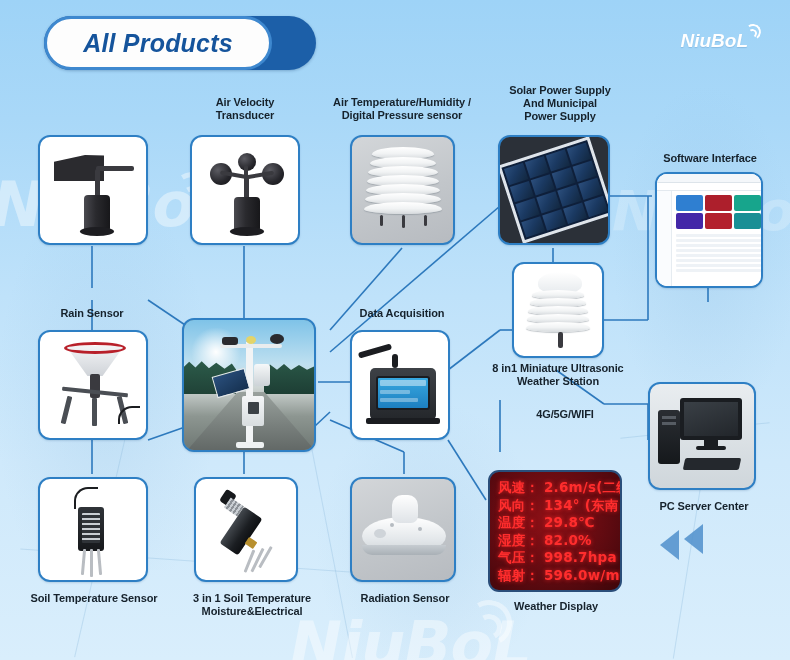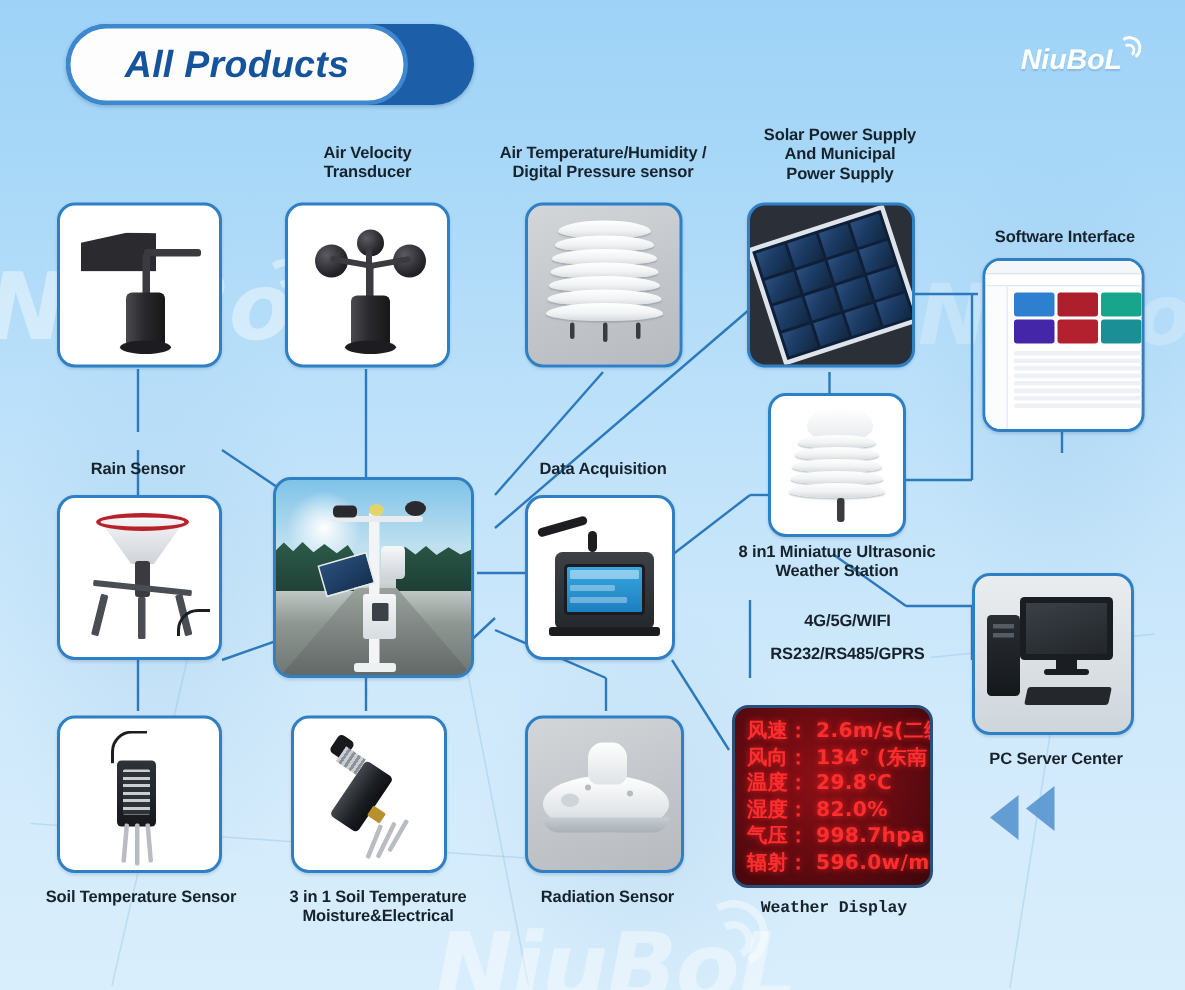--- a/index.html
+++ b/index.html
@@ -630,7 +630,6 @@
 Weather Station</div>
 
   <div class="label" style="left:510px; top:408px; width:110px;">4G/5G/WIFI</div>
-  <div class="label" style="left:492px; top:430px; width:146px;">RS232/RS485/GPRS</div>
 
   <div class="card" style="left:648px; top:382px; width:108px; height:108px; background:linear-gradient(180deg,#e9edf0 0%, #cfd6db 100%);">
     <div class="photo">

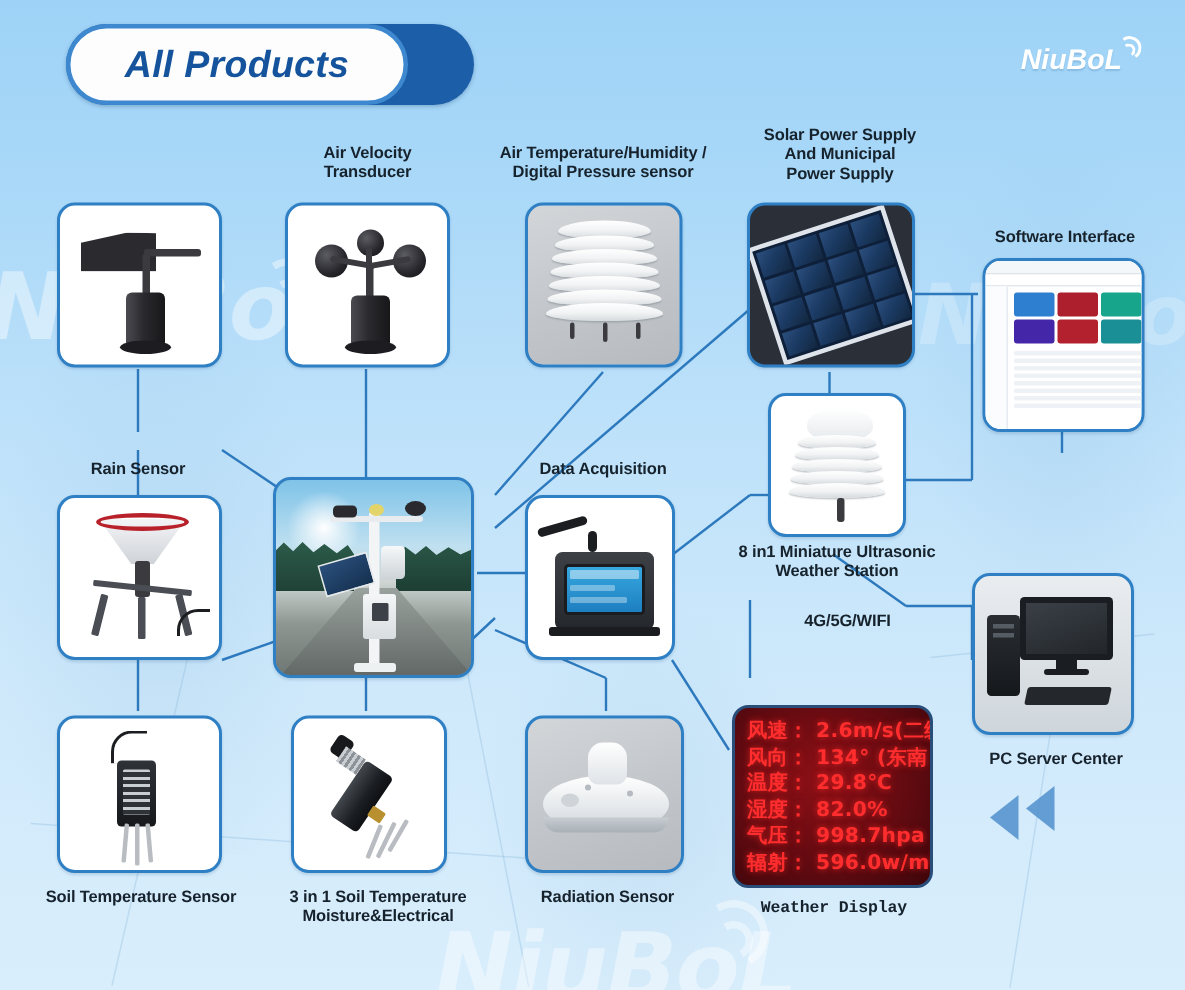--- a/index.html
+++ b/index.html
@@ -696,7 +696,7 @@
     <div class="line">气压： 998.7hpa</div>
     <div class="line">辐射： 596.0w/m²</div>
   </div>
-  <div class="label" style="left:494px; top:600px; width:124px;font-family:Liberation Mono, monospace;">Weather Display</div>
+  <div class="label" style="left:494px; top:600px; width:124px;">Weather Display</div>
 
   <div class="chev" style="left:660px; top:530px;"></div>
   <div class="chev" style="left:684px; top:524px;"></div>

